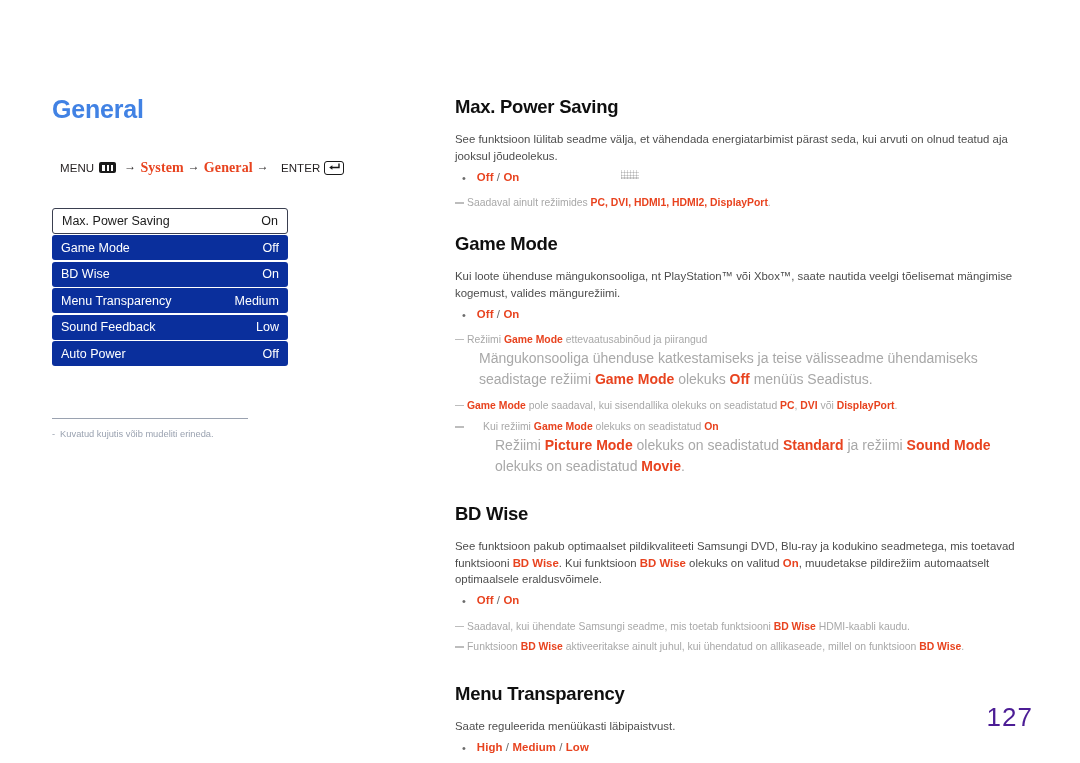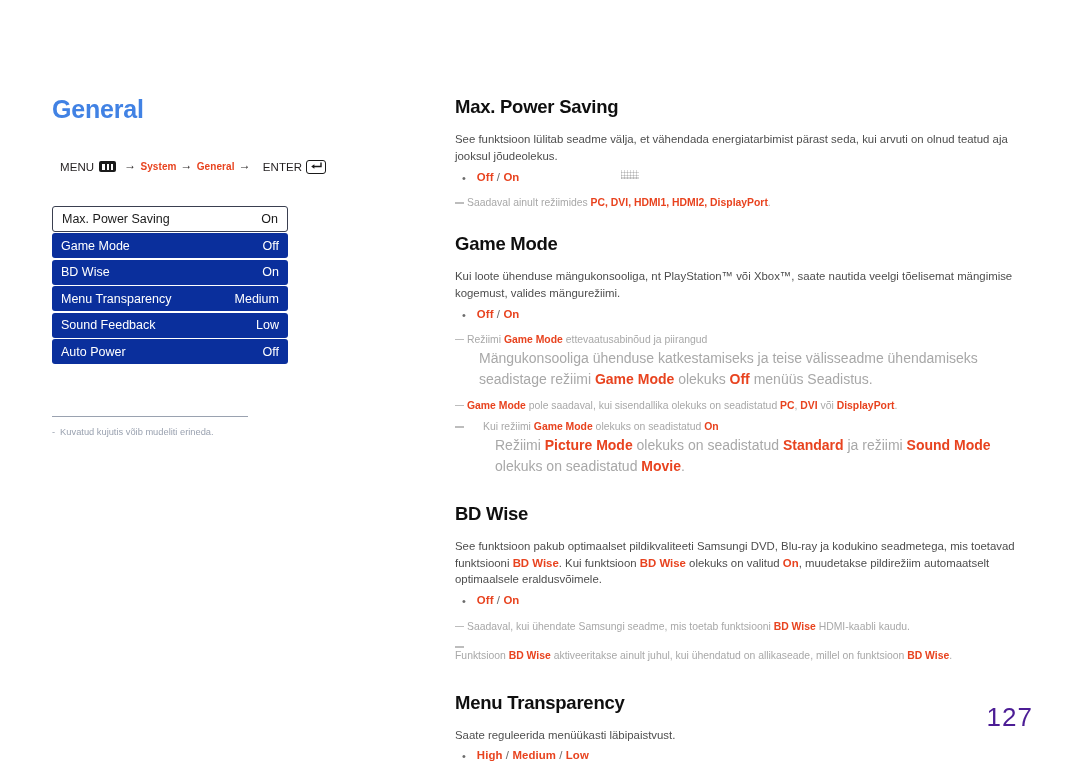--- a/index.html
+++ b/index.html
@@ -52,7 +52,8 @@
   .bc-red {
     color: #e8431f;
     font-weight: bold;
-    font-size: 10px;
+    font-size: 14px;
+    font-family: Liberation Serif, serif;
   }
   .bc-arrow {
     color: #231f20;

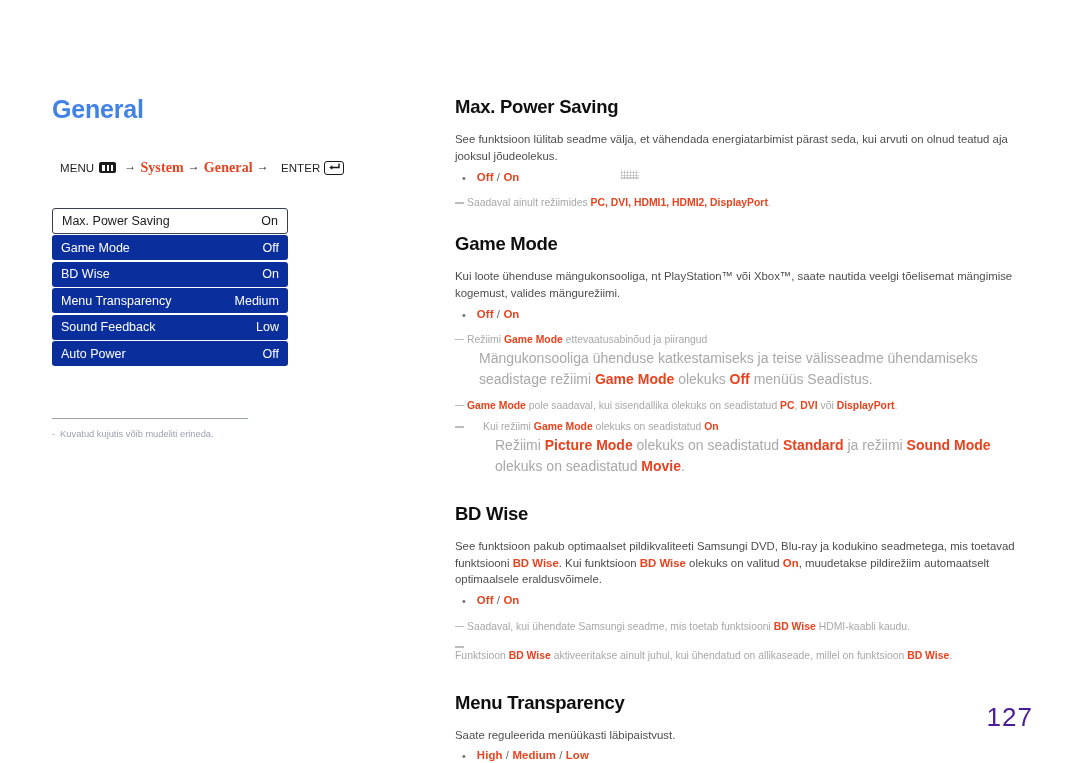--- a/index.html
+++ b/index.html
@@ -356,7 +356,7 @@
         <span class="note-dash"></span>
         <span class="note-body"><span class="g">Saadaval, kui ühendate Samsungi seadme, mis toetab funktsiooni </span><span class="r">BD Wise</span><span class="g"> HDMI-kaabli kaudu.</span></span>
       </div>
-      <div class="note" style="margin-top:5px;flex-direction:column;">
+      <div class="note" style="margin-top:5px;">
         <span class="note-dash"></span>
         <span class="note-body"><span class="g">Funktsioon </span><span class="r">BD Wise</span><span class="g"> aktiveeritakse ainult juhul, kui ühendatud on allikaseade, millel on funktsioon </span><span class="r">BD Wise</span><span class="g">.</span></span>
       </div>

